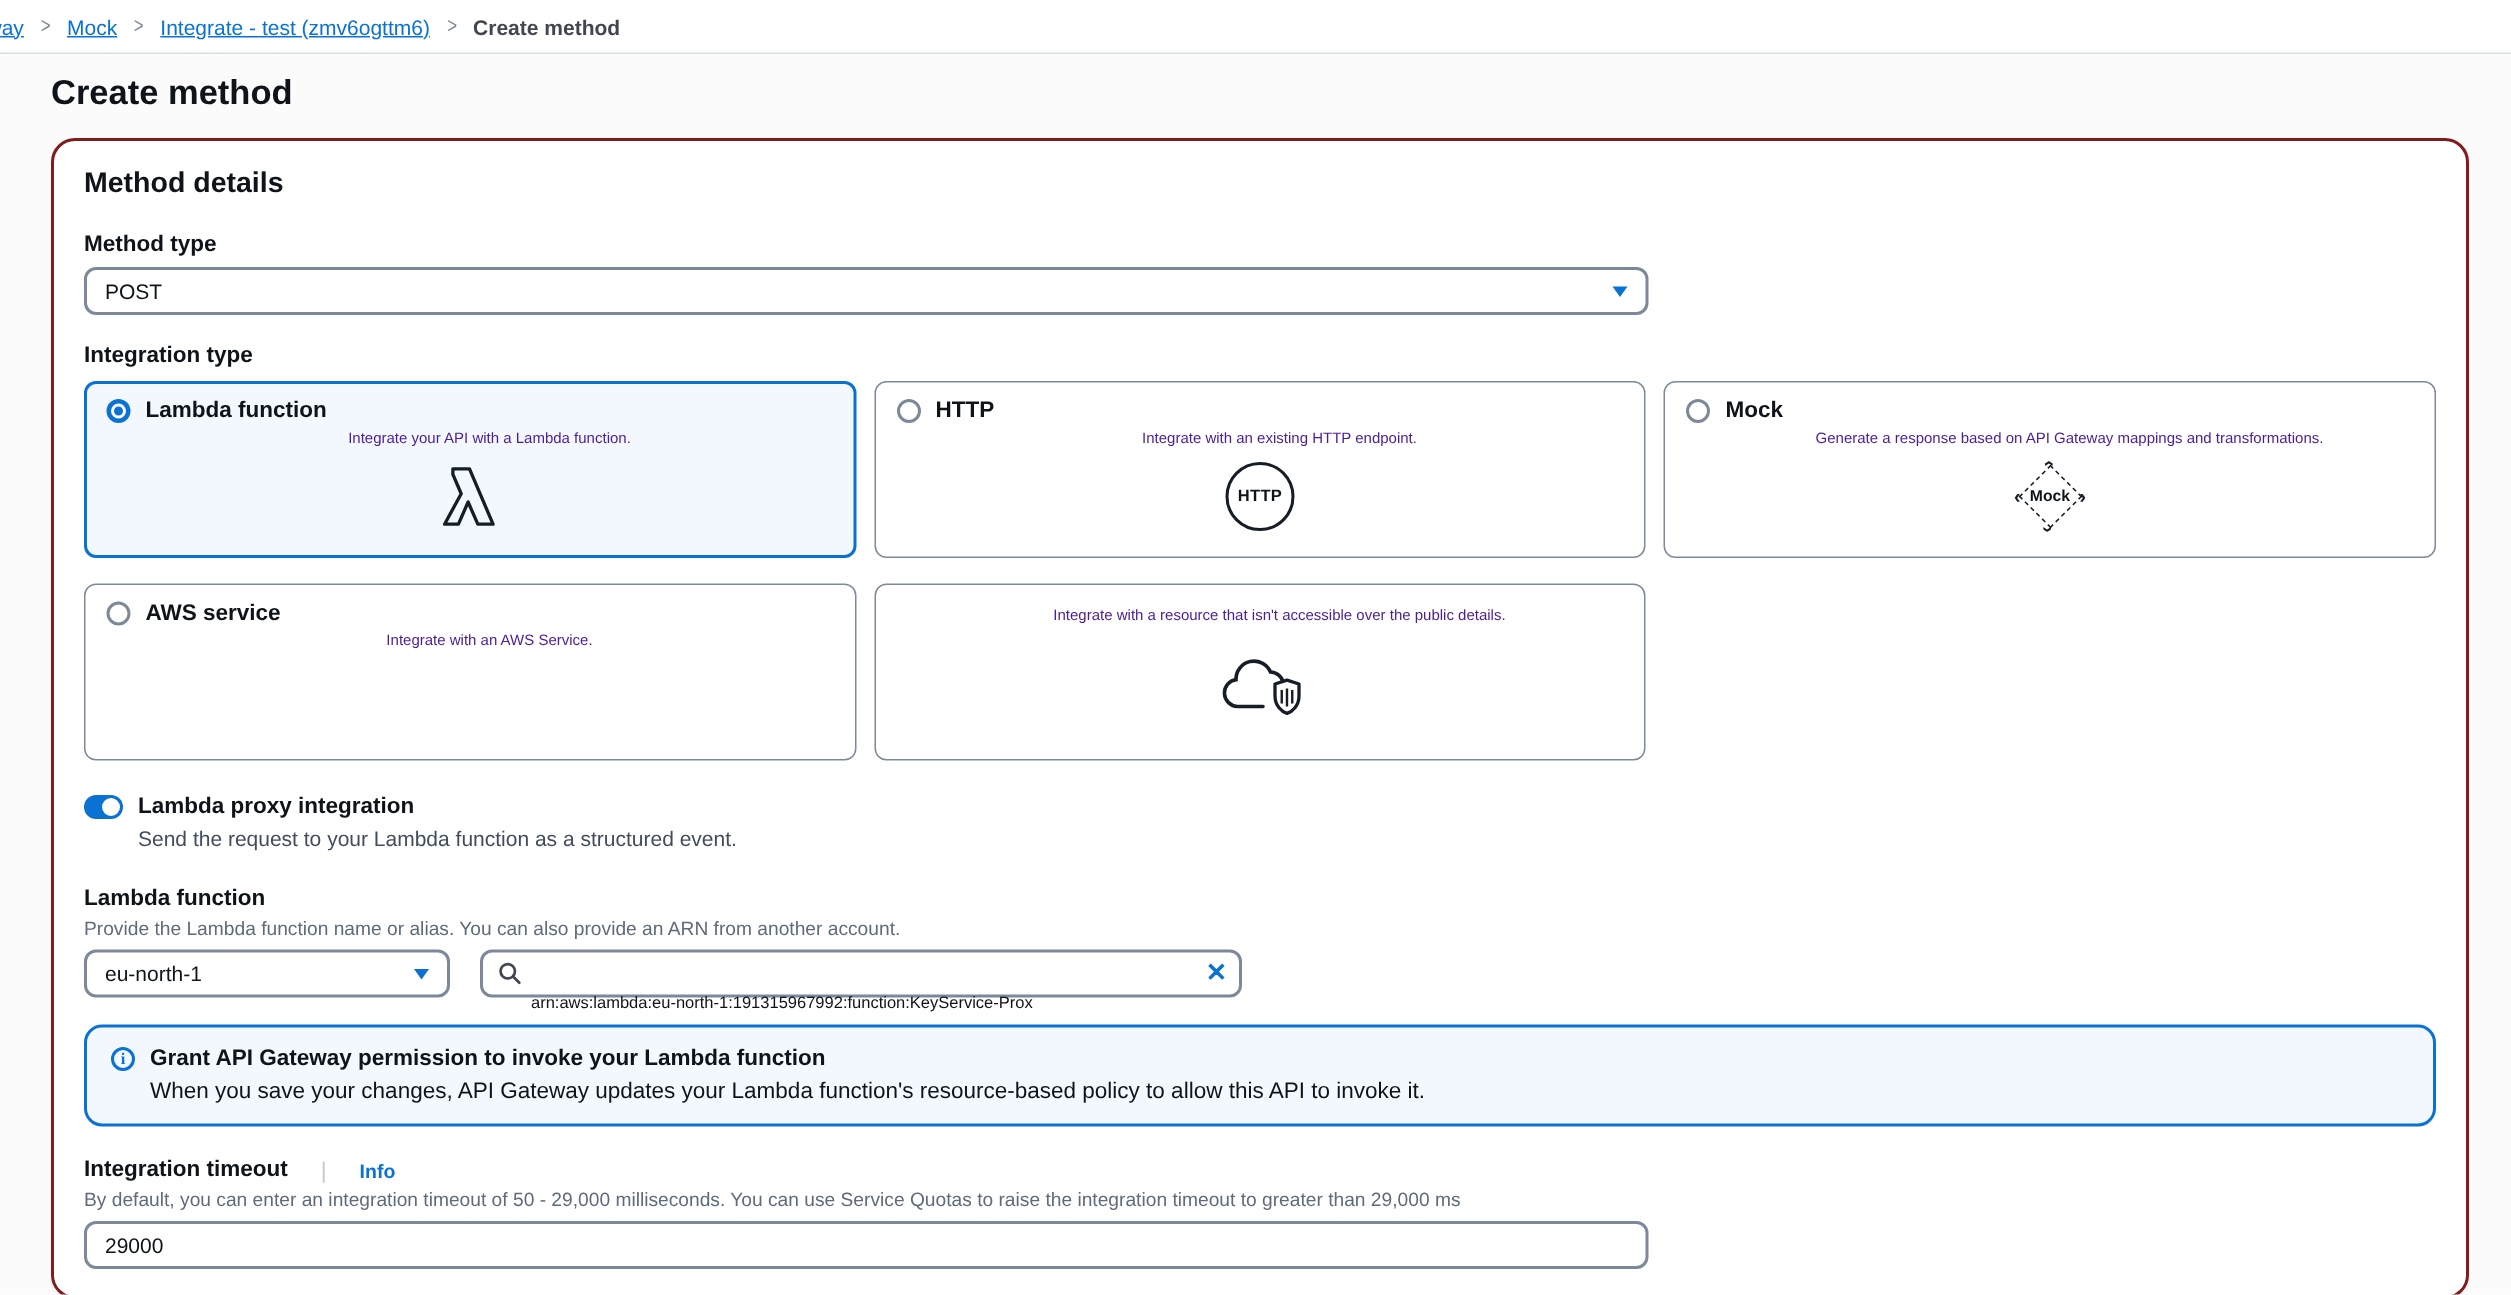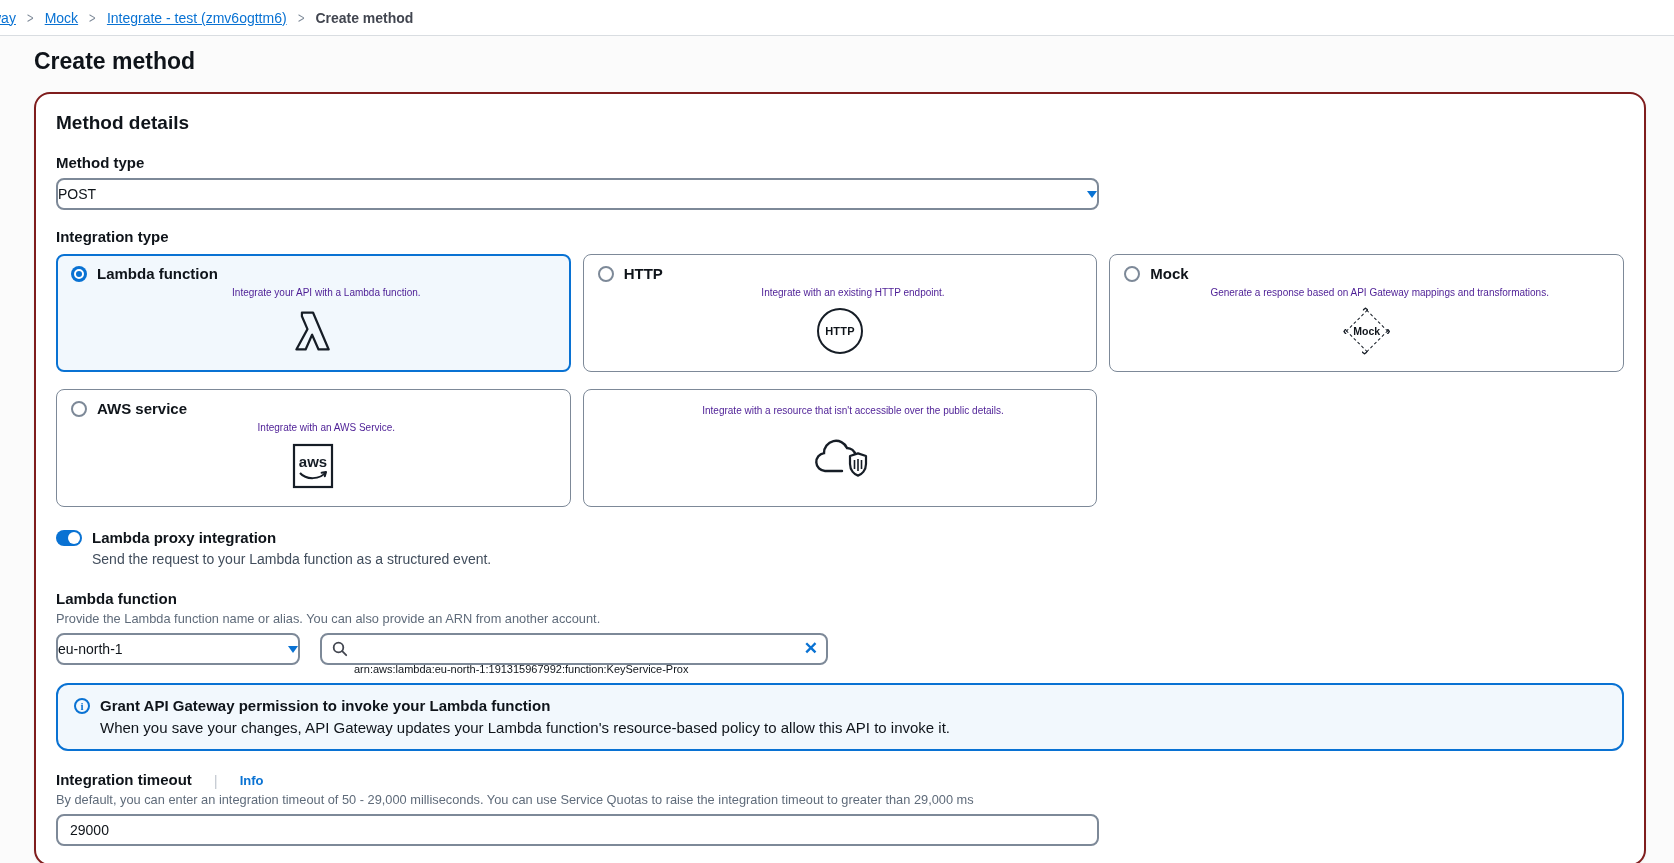--- a/index.html
+++ b/index.html
@@ -30,7 +30,7 @@
 
   
   .select-box { height:32px; border:2px solid #7d8998; border-radius:8px; background:#fff;
-    display:flex; align-items:center; padding:0 0; font-size:14px; cursor:pointer; margin-top:6px; }
+    display:flex; align-items:center; padding:0 12px; font-size:14px; cursor:pointer; margin-top:6px; }
   .select-box .val { flex:1; }
   .caret-down { width:0; height:0; border-left:5px solid transparent; border-right:5px solid transparent;
     border-top:7px solid #0972d3; }

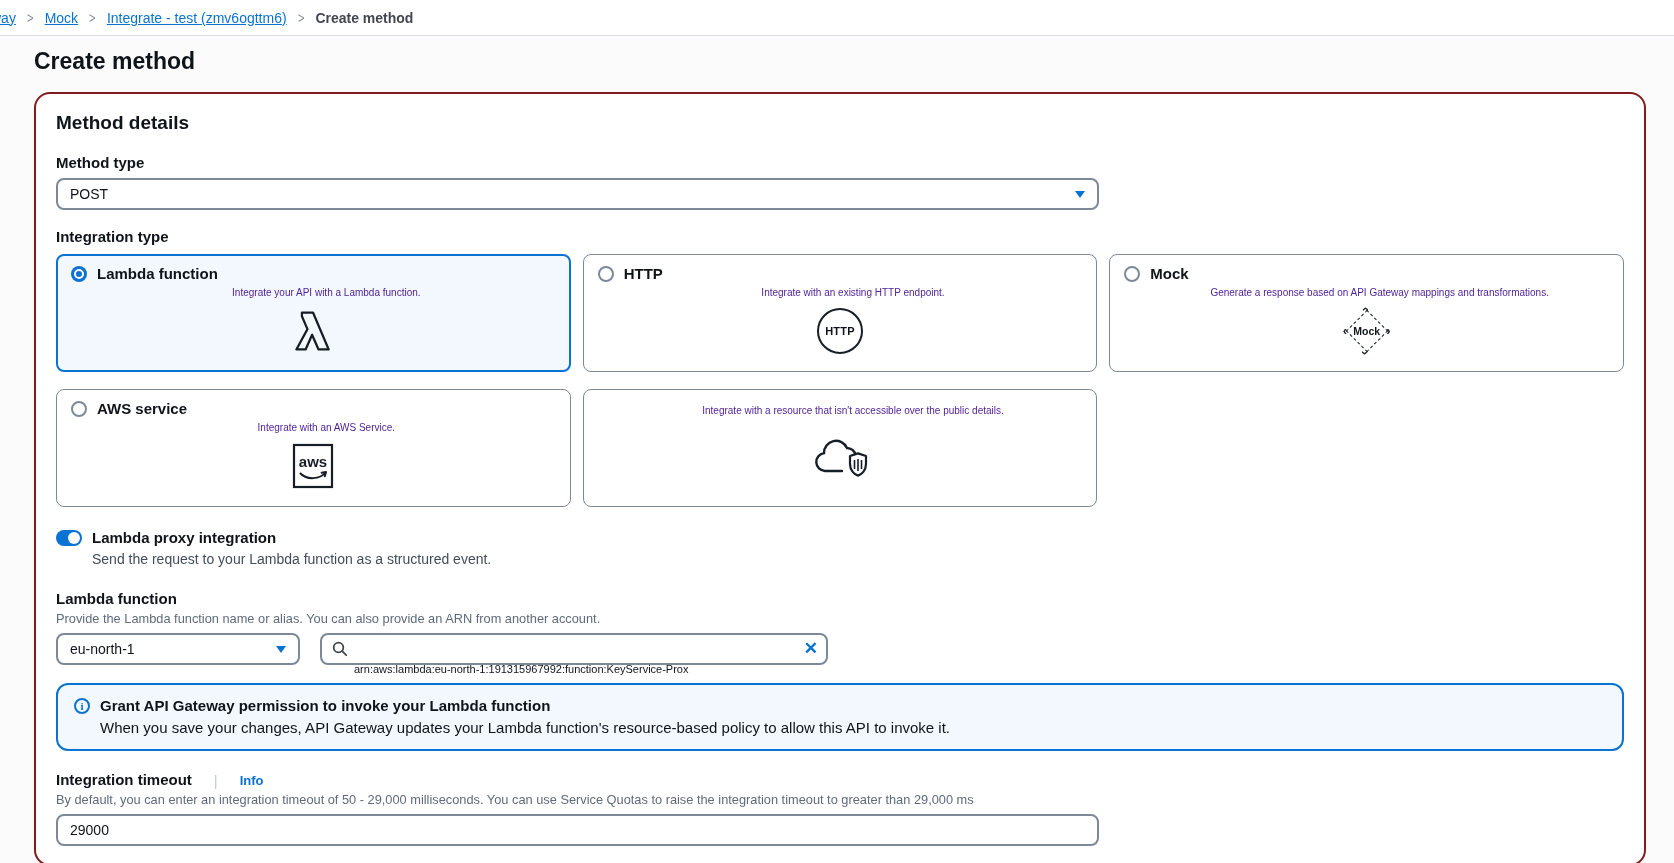--- a/index.html
+++ b/index.html
@@ -182,16 +182,6 @@
         <span class="tile-title">AWS service</span>
       </div>
       <div class="tile-desc">Integrate with an AWS Service.</div>
-      <div class="tile-icon-wrap">
-        <span>
-          <svg width="42" height="46" viewBox="0 0 42 46">
-            <rect x="2" y="2" width="38" height="42" fill="none" stroke="#161d26" stroke-width="2.2"></rect>
-            <text x="21" y="24" text-anchor="middle" font-size="15" font-weight="bold" font-family="Liberation Sans, sans-serif" fill="#161d26">aws</text>
-            <path d="M8 30 C 14 37, 28 37, 34 29" fill="none" stroke="#161d26" stroke-width="2"></path>
-            <path d="M34 29 l-1.2 4.2 M34 29 l-4.4 0.8" fill="none" stroke="#161d26" stroke-width="2" stroke-linecap="round"></path>
-          </svg>
-        </span>
-      </div>
     </div>
 
     <div class="tile">

